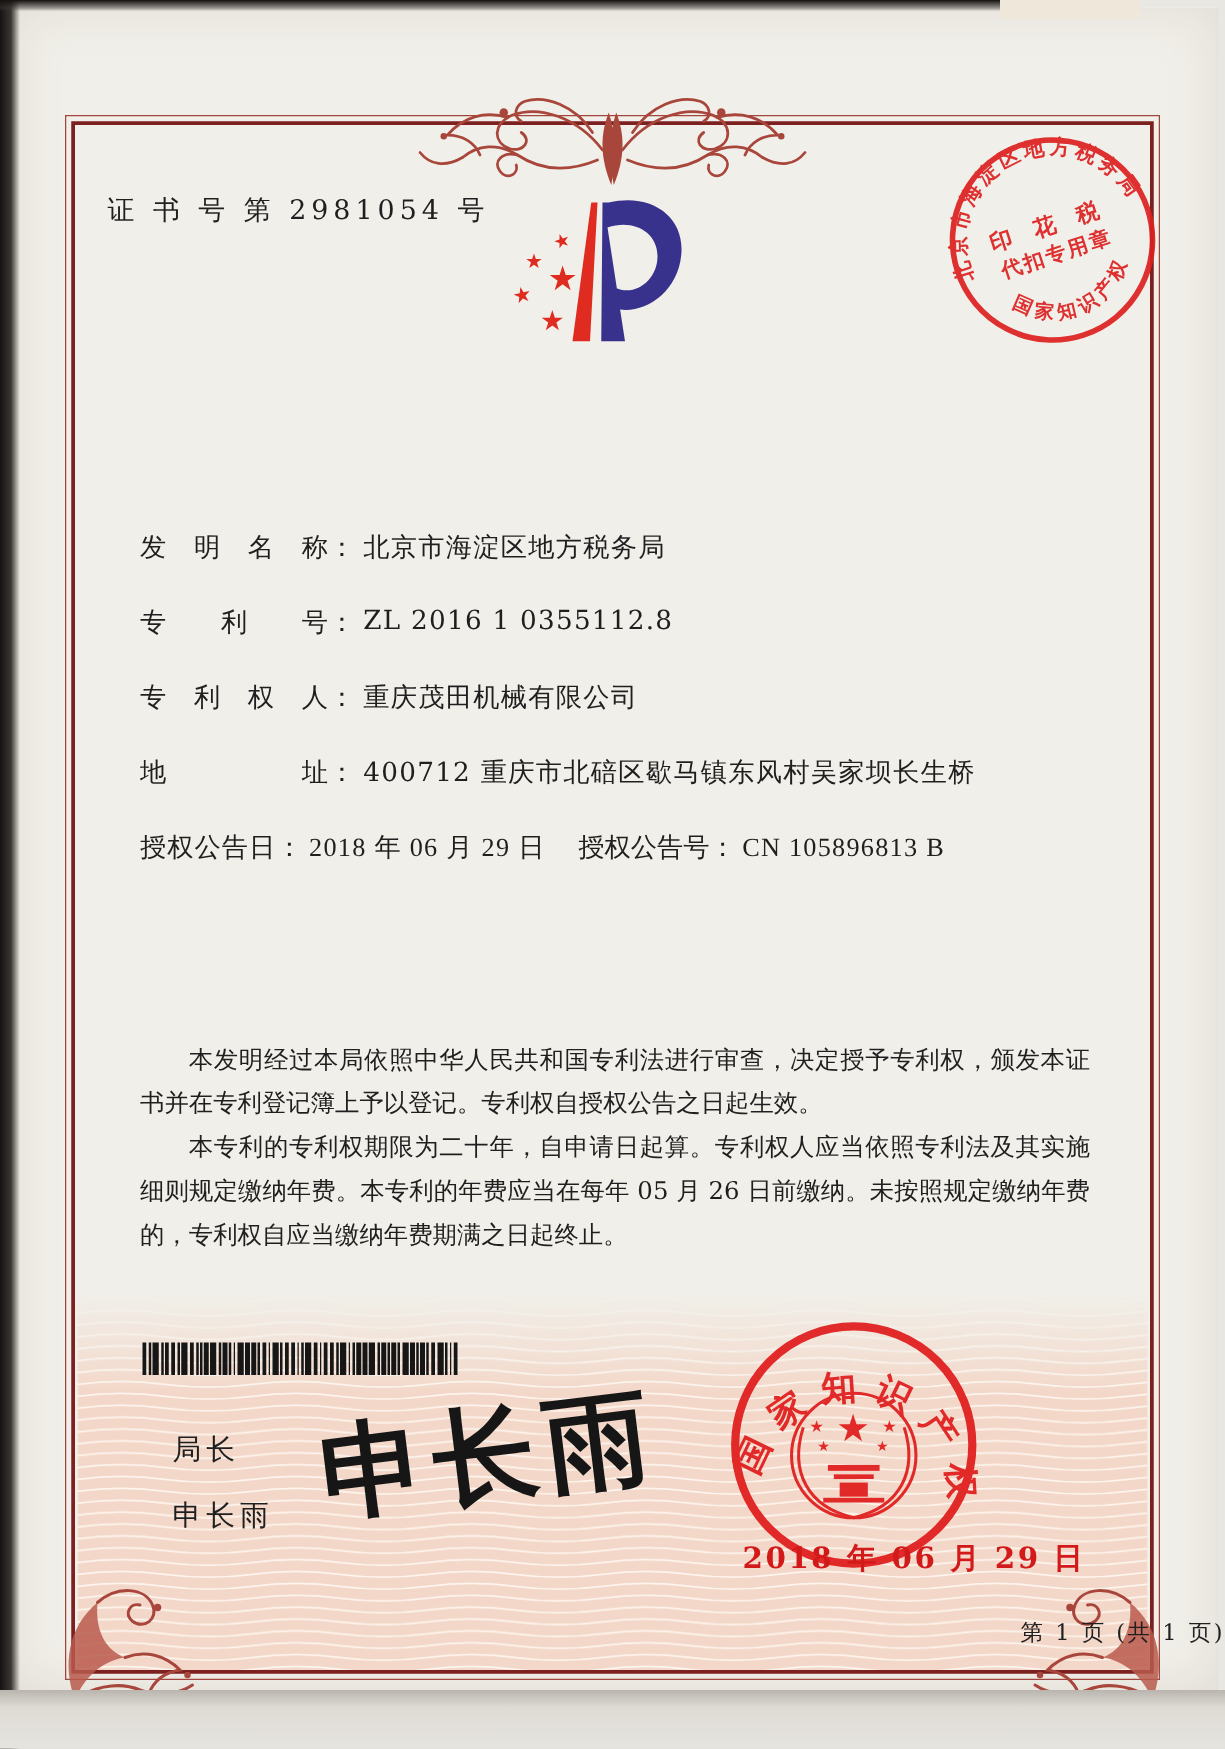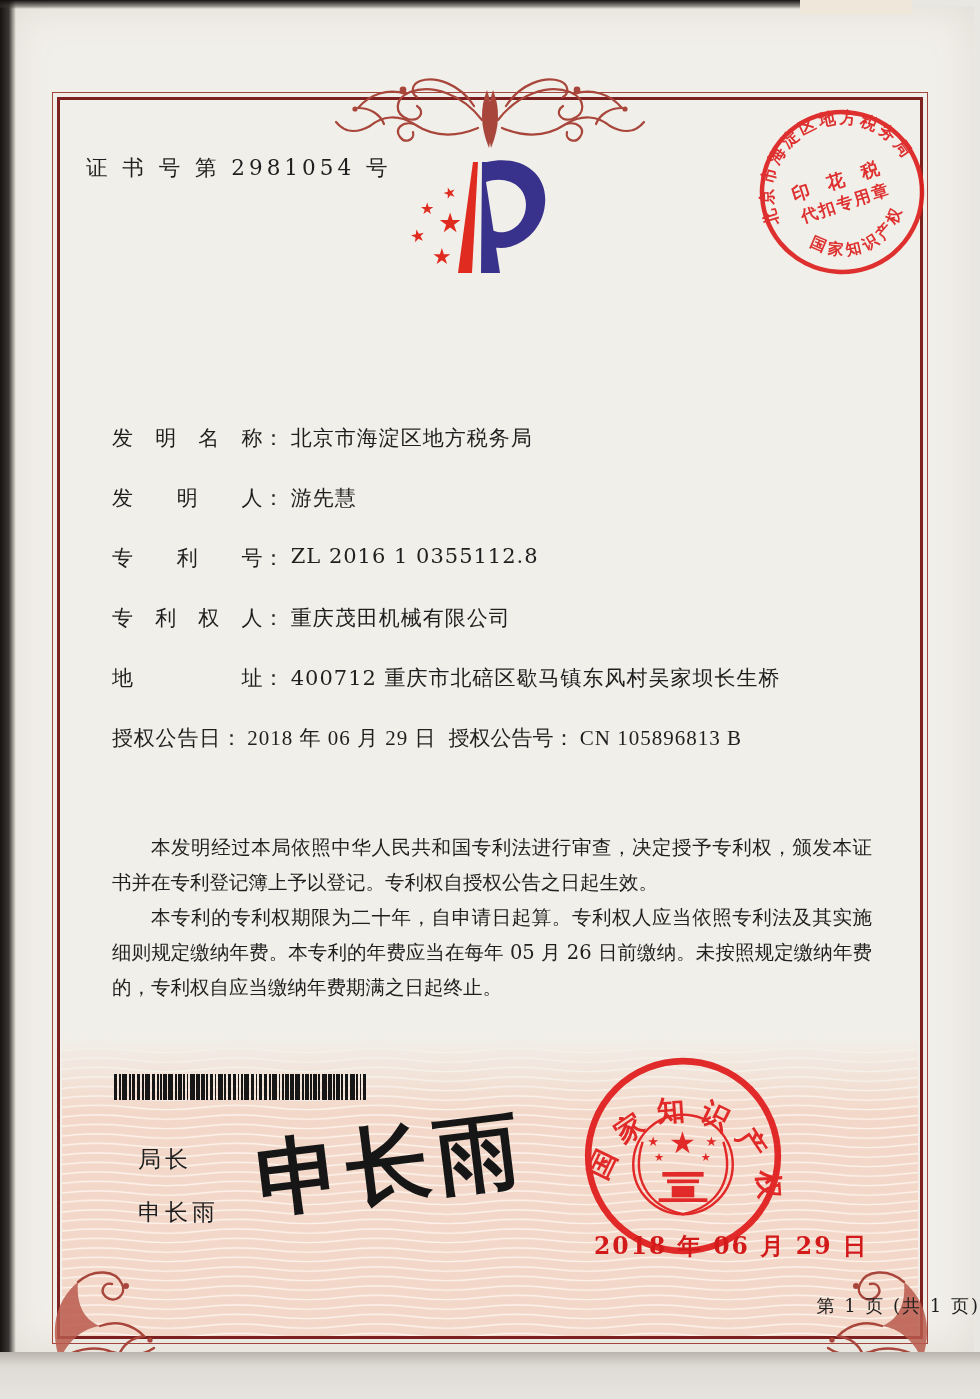--- a/index.html
+++ b/index.html
@@ -127,10 +127,6 @@
       <span class="fvalue">北京市海淀区地方税务局</span>
     </div>
     <div class="frow">
-      <span class="flabel">发　　明　　人：</span>
-      <span class="fvalue">游先慧</span>
-    </div>
-    <div class="frow">
       <span class="flabel">专　　利　　号：</span>
       <span class="fvalue">ZL 2016 1 0355112.8</span>
     </div>

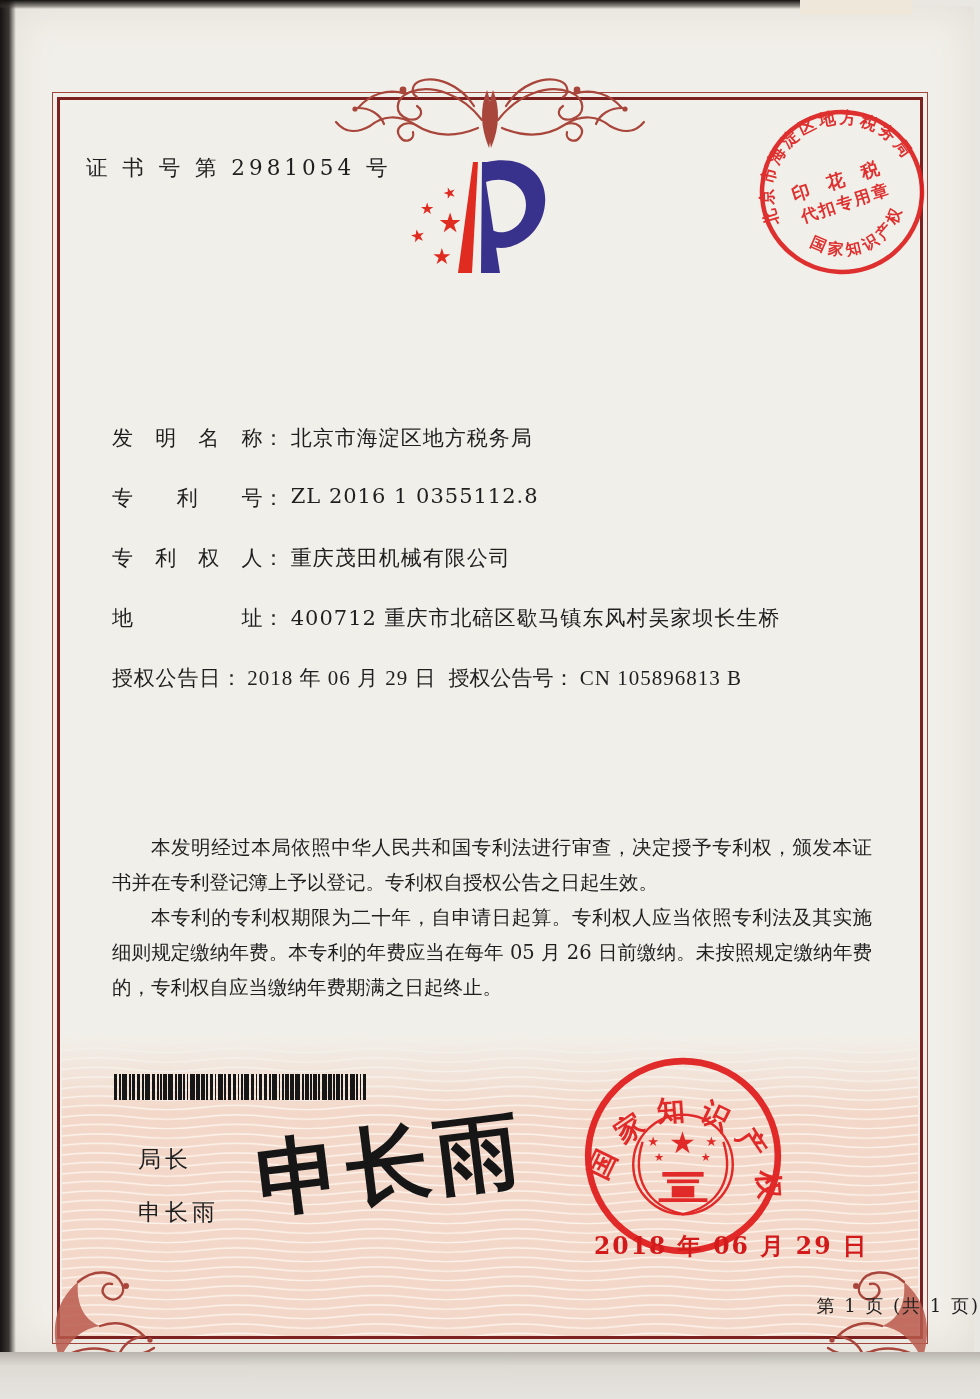--- a/index.html
+++ b/index.html
@@ -32,7 +32,7 @@
   .flabel{display:inline-block;width:172px;text-align:justify;text-align-last:justify;vertical-align:top;}
   .fvalue{letter-spacing:1px;}
   .grantrow{display:flex;font-family:Liberation Serif, serif;}
-  .grant2{margin-left:12px;}
+  .grant2{margin-left:26px;}
   .bodytext{position:absolute;left:112px;top:830px;width:760px;z-index:4;font-size:19.5px;line-height:35px;text-align:justify;}
   .bodytext p{margin:0;text-indent:2em;}
   .barcode{position:absolute;left:114px;top:1074px;width:254px;height:26px;z-index:4;display:flex;align-items:stretch;}

